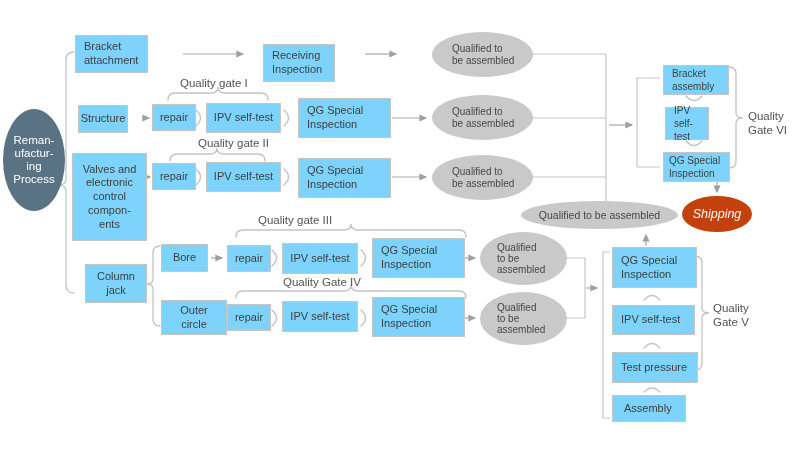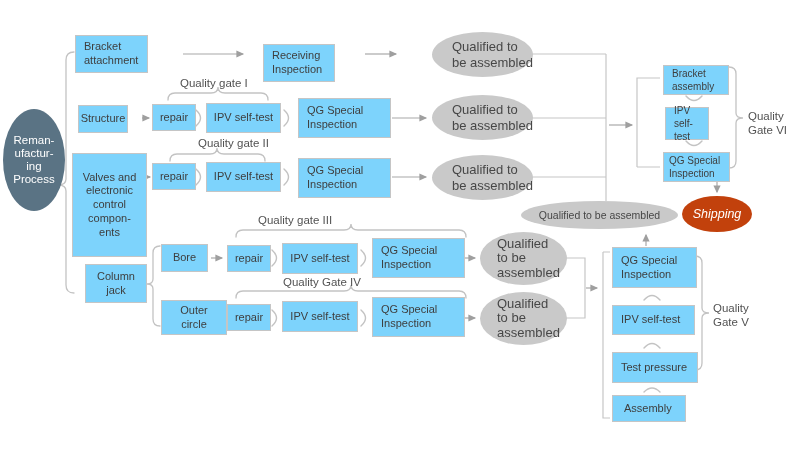--- a/index.html
+++ b/index.html
@@ -18,7 +18,7 @@
   .left{padding-left:8px;text-align:left;}
   .ellipse{
     position:absolute;border-radius:50%;background:#c9c9c9;color:#474747;
-    font-size:13px;line-height:1.2;display:flex;align-items:center;
+    font-size:10px;line-height:1.2;display:flex;align-items:center;
     white-space:pre-line;box-sizing:border-box;
   }
   .dark{background:#5a7384;color:#ffffff;justify-content:center;text-align:center;}

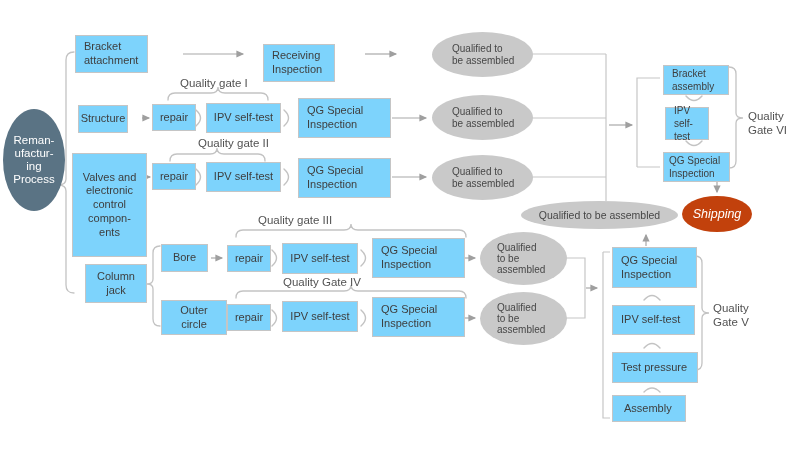--- a/index.html
+++ b/index.html
@@ -106,7 +106,7 @@
   <div class="box left" style="left:75px;top:35px;width:73px;height:38px;">Bracket
 attachment</div>
   <div class="box center" style="left:78px;top:105px;width:50px;height:28px;">Structure</div>
-  <div class="box center" style="left:72px;top:153px;width:75px;height:104px;">Valves and
+  <div class="box center" style="left:72px;top:153px;width:75px;height:88px;">Valves and
 electronic
 control
 compon-

